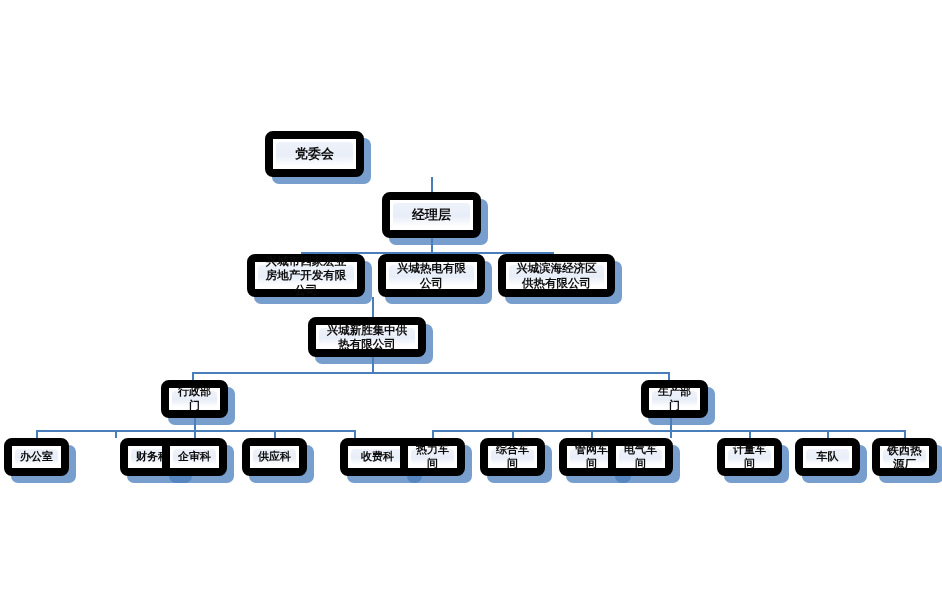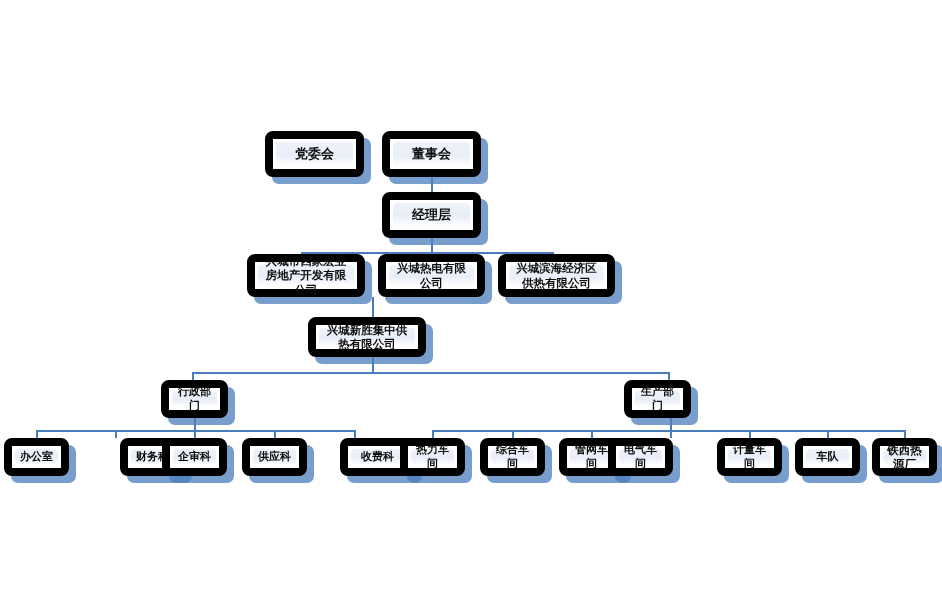--- a/index.html
+++ b/index.html
@@ -121,12 +121,6 @@
     </div>
   </div>
 
-  <div class="node" style="left:382px; top:131px; width:99px; height:46px;">
-    <div class="shadow"></div>
-    <div class="card">
-      <div class="inner t13">董事会</div>
-    </div>
-  </div>
 
   <div class="node" style="left:382px; top:192px; width:99px; height:46px;">
     <div class="shadow"></div>

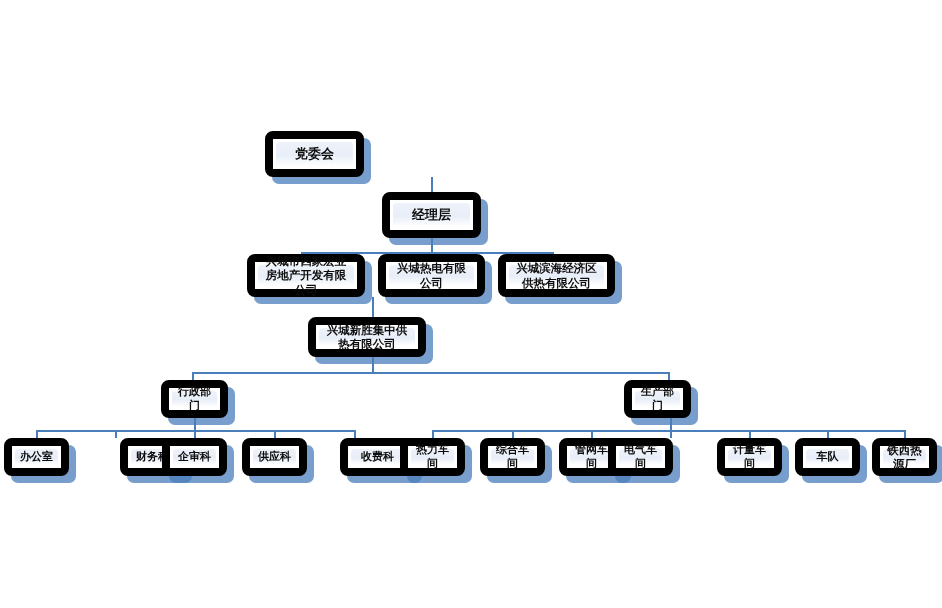--- a/index.html
+++ b/index.html
@@ -164,7 +164,7 @@
     </div>
   </div>
 
-  <div class="node" style="left:624px; top:380px; width:67px; height:38px;">
+  <div class="node" style="left:641px; top:380px; width:67px; height:38px;">
     <div class="shadow"></div>
     <div class="card">
       <div class="inner t12">生产部门</div>

